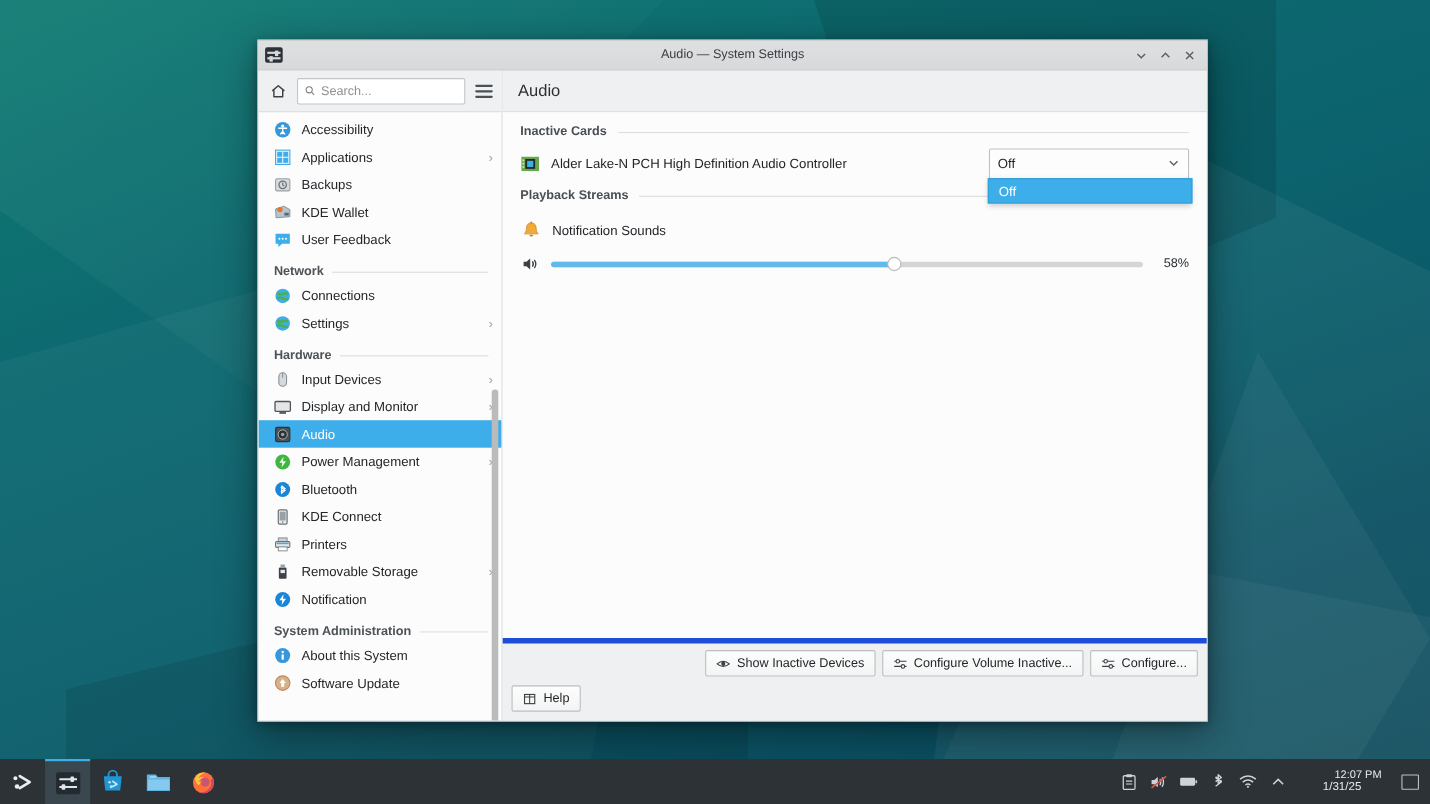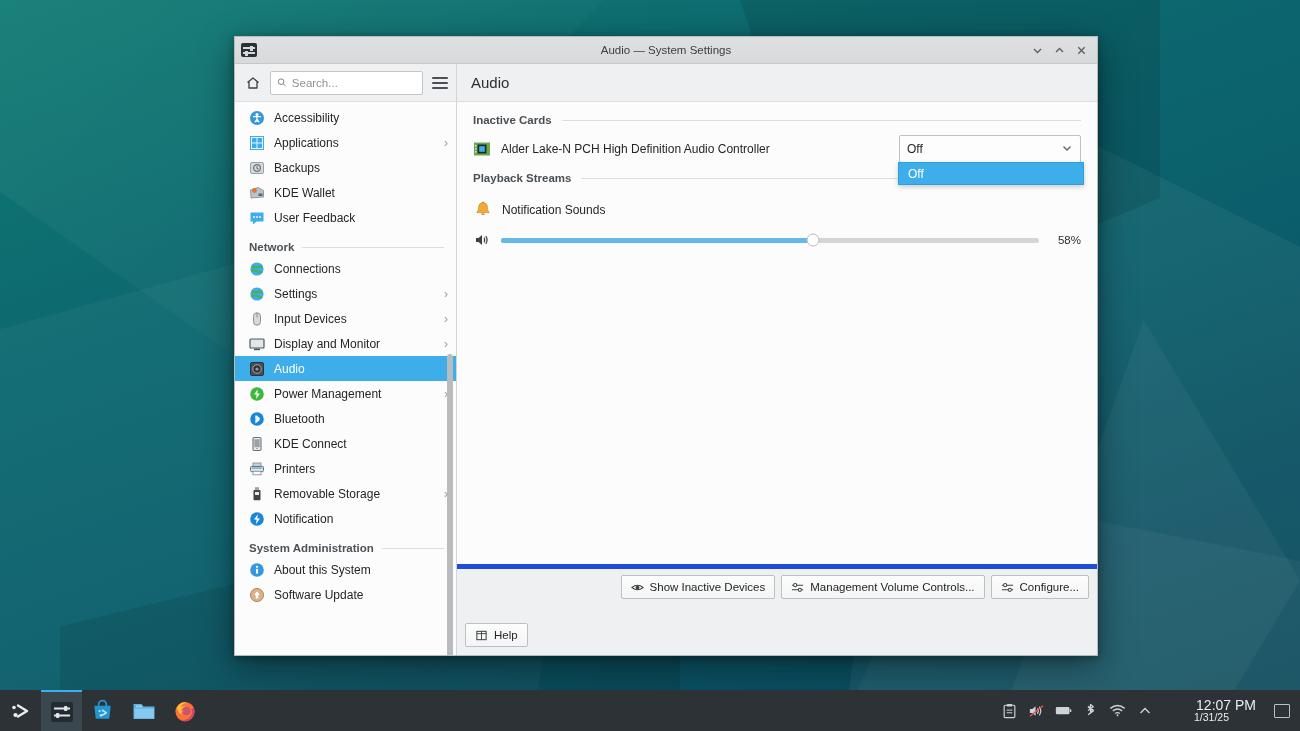--- a/index.html
+++ b/index.html
@@ -357,6 +357,10 @@
           <span class="sl-chev">›</span>
         </div>
 
+        <div class="sl-header">
+          <span>Hardware</span>
+          <span class="rule"></span>
+        </div>
         <div class="sl-item">
           <span class="sl-icon">
             <svg width="16" height="16" viewBox="0 0 16 16">

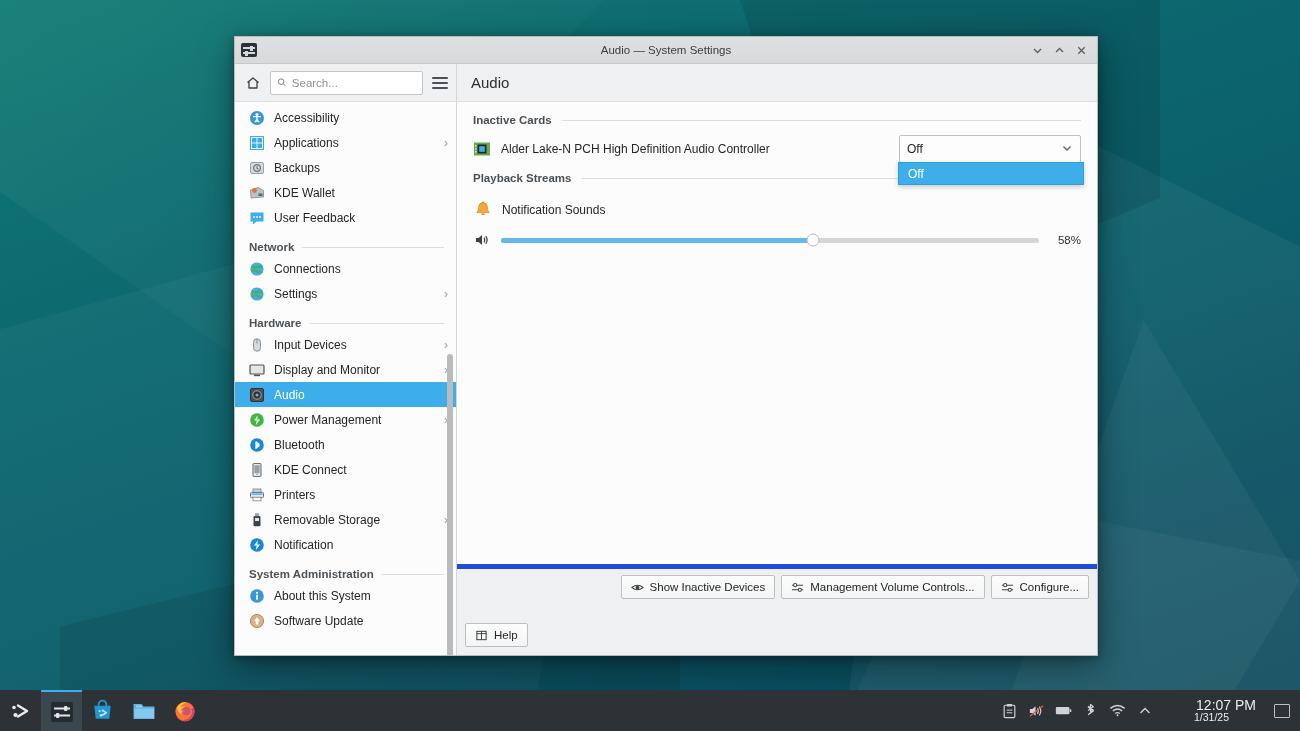--- a/index.html
+++ b/index.html
@@ -566,7 +566,7 @@
               <circle cx="4.5" cy="4.5" r="1.7" fill="#fff" stroke="#3b4145" stroke-width="1.1"></circle>
               <circle cx="9.5" cy="9.5" r="1.7" fill="#fff" stroke="#3b4145" stroke-width="1.1"></circle>
             </svg>
-            <span>Management Volume Controls...</span>
+            <span>Configure Volume Inactive...</span>
           </button>
           <button class="btn">
             <svg width="13" height="13" viewBox="0 0 14 14">

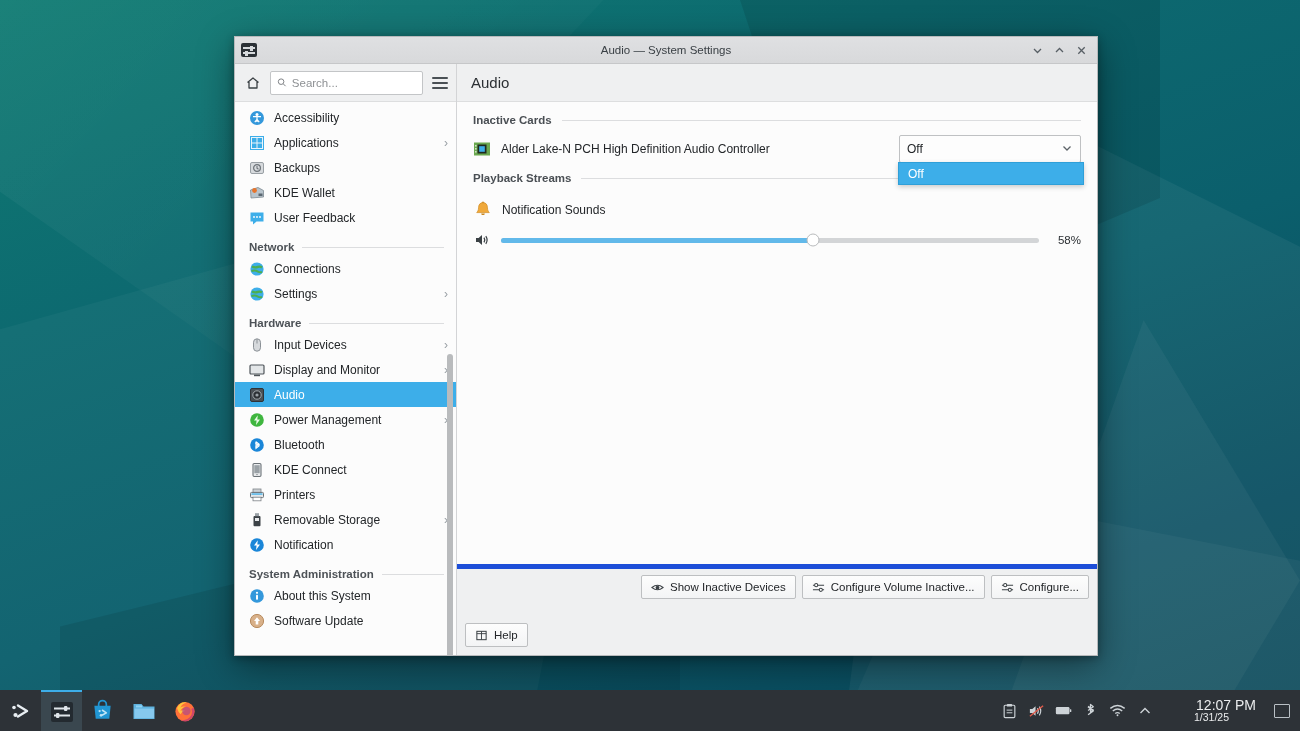--- a/index.html
+++ b/index.html
@@ -577,7 +577,7 @@
             <span>Configure...</span>
           </button>
         </div>
-        <div class="frow" style="margin-top:24px">
+        <div class="frow" style="margin-top:8px">
           <button class="btn">
             <svg width="13" height="13" viewBox="0 0 14 14">
               <rect x="2" y="2.5" width="10" height="9" fill="none" stroke="#3b4145" stroke-width="1.1"></rect>

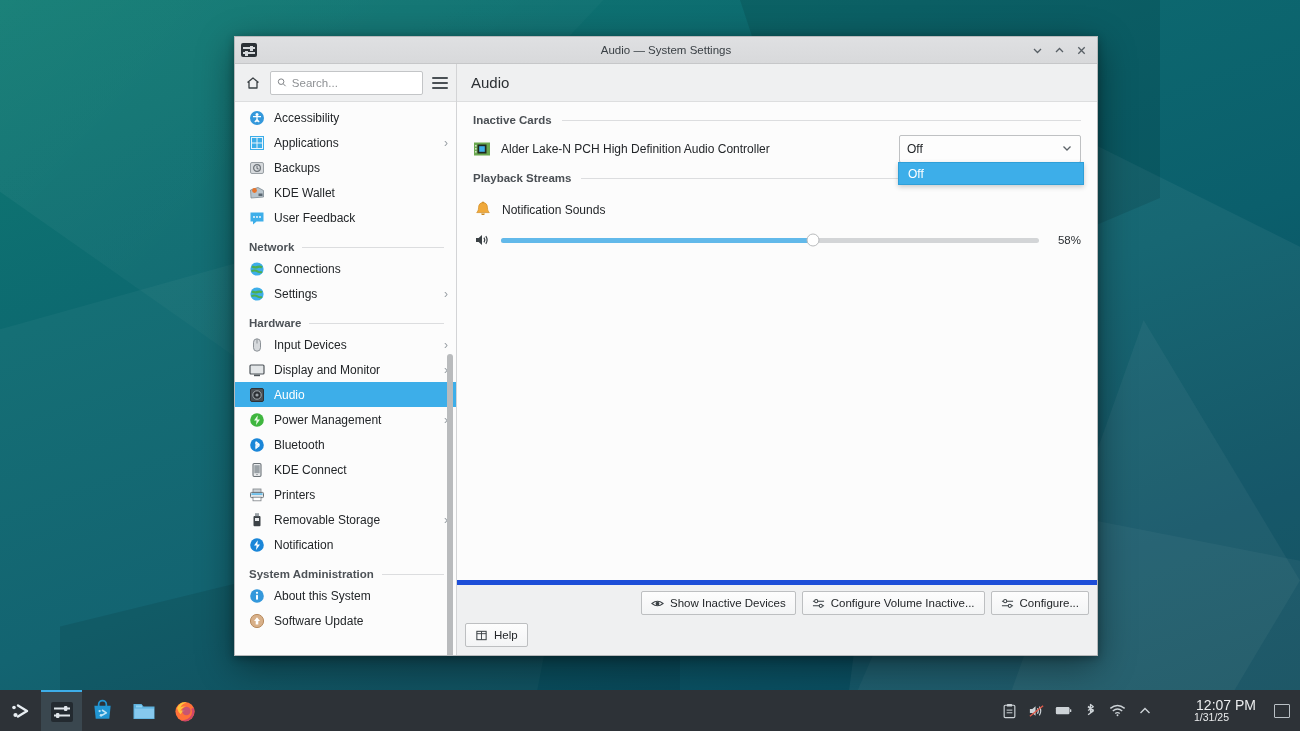--- a/index.html
+++ b/index.html
@@ -207,7 +207,7 @@
   #tb-right { margin-left: auto; display: flex; align-items: center; gap: 10px; padding-right: 10px; height: 100%; }
   .tray { width: 17px; height: 17px; display:flex; align-items:center; justify-content:center; }
   #clock { text-align: center; color: #eaeced; line-height: 1.05; padding: 0 4px; }
-  #clock .t { font-size: 14px; margin-left: 29px; }
+  #clock .t { font-size: 10px; margin-left: 29px; }
   #clock .d { font-size: 10.5px; }
   #showdesk { width: 16px; height: 14px; border: 1.6px solid #b9c0c5; border-radius: 1px; margin-left: 4px;}
 </style>

